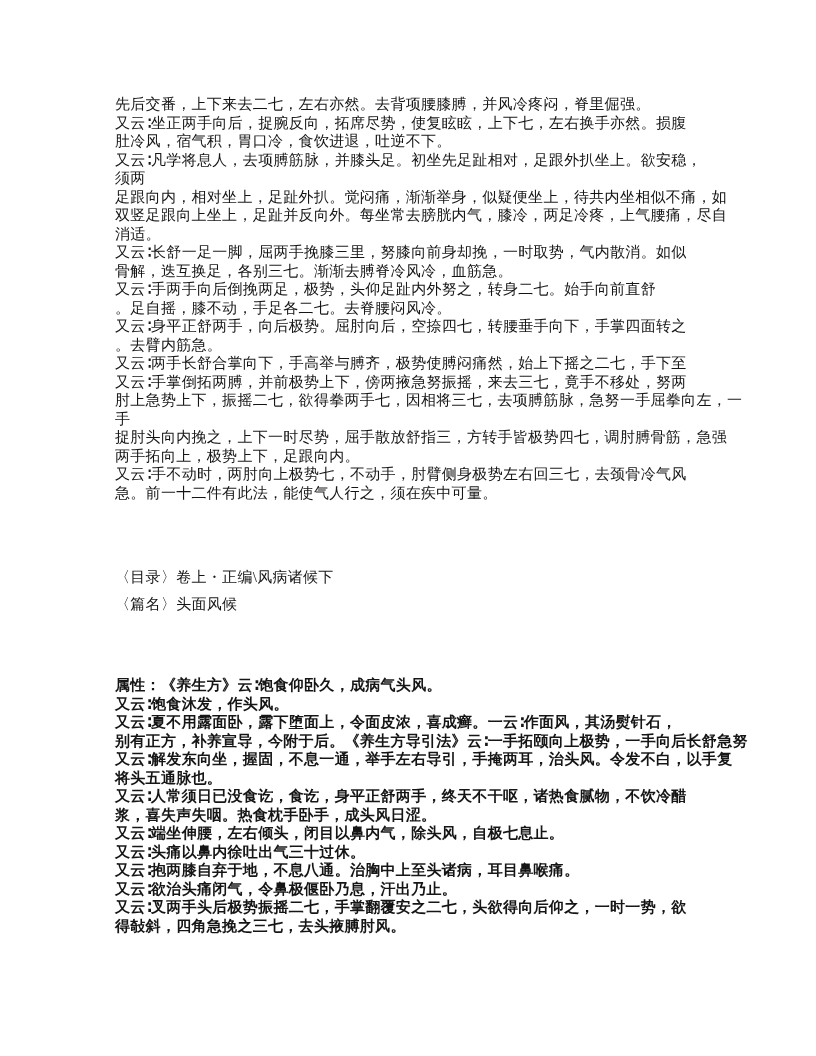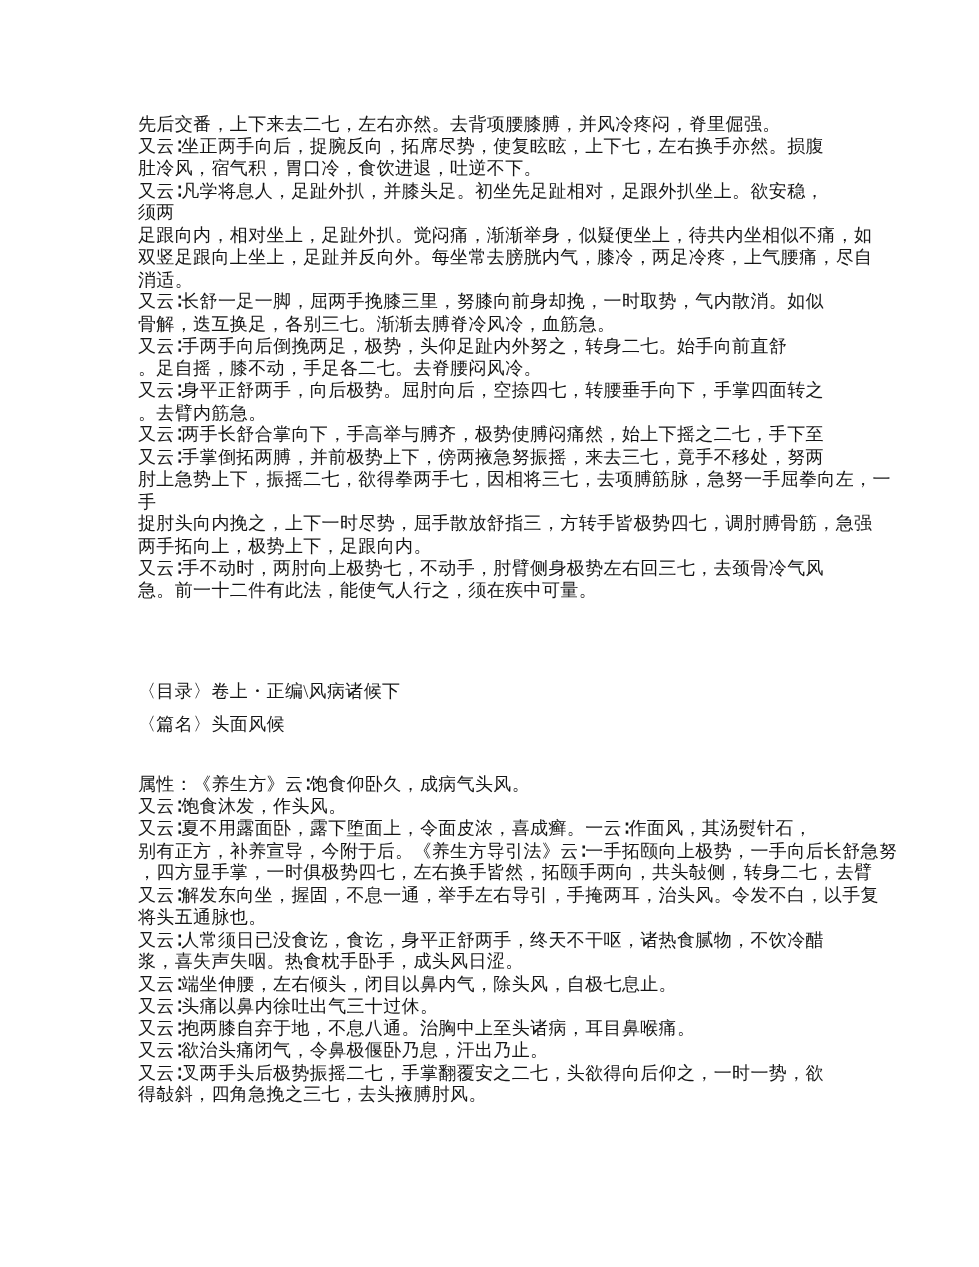--- a/index.html
+++ b/index.html
@@ -41,7 +41,7 @@
       <div class="line">先后交番，上下来去二七，左右亦然。去背项腰膝膊，并风冷疼闷，脊里倔强。</div>
       <div class="line">又云∶坐正两手向后，捉腕反向，拓席尽势，使复眩眩，上下七，左右换手亦然。损腹</div>
       <div class="line">肚冷风，宿气积，胃口冷，食饮进退，吐逆不下。</div>
-      <div class="line">又云∶凡学将息人，足趾外扒，并膝头足。初坐先足趾相对，足跟外扒坐上。欲安稳，</div>
+      <div class="line">又云∶凡学将息人，去项膊筋脉，并膝头足。初坐先足趾相对，足跟外扒坐上。欲安稳，</div>
       <div class="line">须两</div>
       <div class="line">足跟向内，相对坐上，足趾外扒。觉闷痛，渐渐举身，似疑便坐上，待共内坐相似不痛，如</div>
       <div class="line">双竖足跟向上坐上，足趾并反向外。每坐常去膀胱内气，膝冷，两足冷疼，上气腰痛，尽自</div>

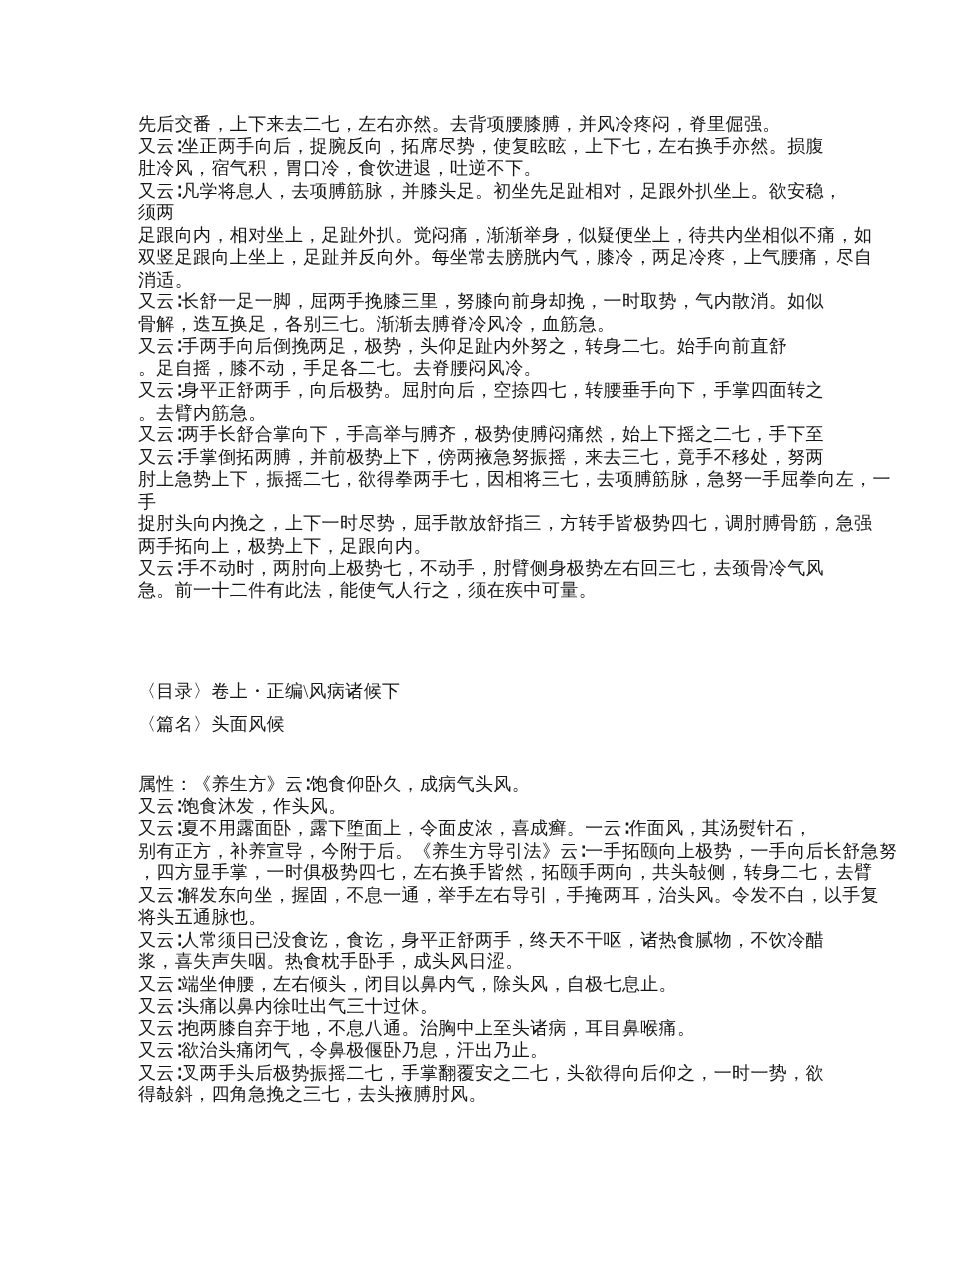--- a/index.html
+++ b/index.html
@@ -31,7 +31,7 @@
   #block-a { top: 95px; }
   #toc-line { position: absolute; left: 115px; top: 568px; }
   #chapter-line { position: absolute; left: 115px; top: 595px; }
-  #block-b { top: 645px; }
+  #block-b { top: 676px; font-weight: bold; }
 </style>
 </head>
 <body>

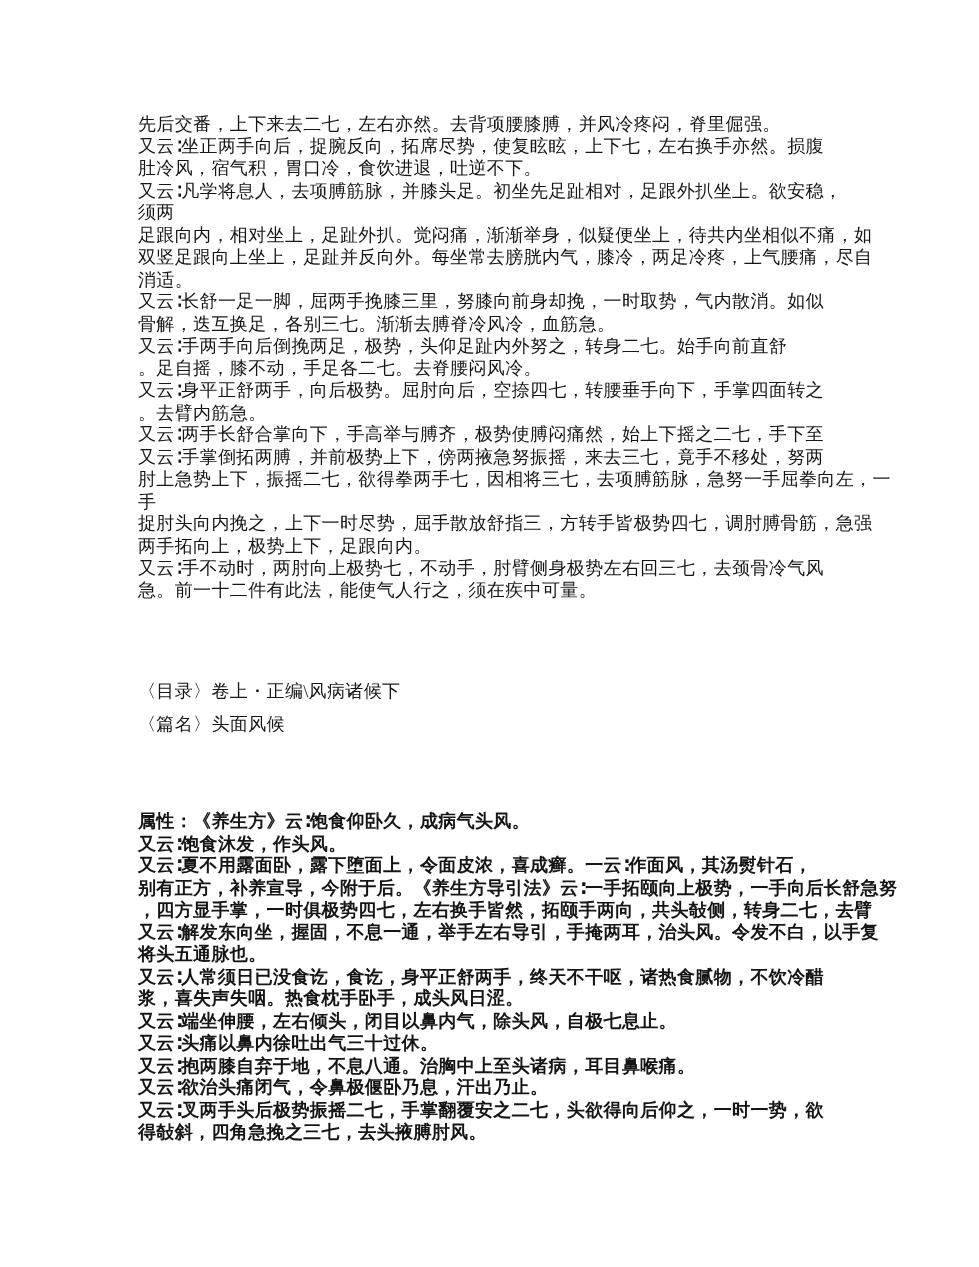--- a/index.html
+++ b/index.html
@@ -71,7 +71,6 @@
       <div class="line">又云∶饱食沐发，作头风。</div>
       <div class="line">又云∶夏不用露面卧，露下堕面上，令面皮浓，喜成癣。一云∶作面风，其汤熨针石，</div>
       <div class="line">别有正方，补养宣导，今附于后。《养生方导引法》云∶一手拓颐向上极势，一手向后长舒急努</div>
-      <div class="line">，四方显手掌，一时俱极势四七，左右换手皆然，拓颐手两向，共头敧侧，转身二七，去臂</div>
       <div class="line">又云∶解发东向坐，握固，不息一通，举手左右导引，手掩两耳，治头风。令发不白，以手复</div>
       <div class="line">将头五通脉也。</div>
       <div class="line">又云∶人常须日已没食讫，食讫，身平正舒两手，终天不干呕，诸热食腻物，不饮冷醋</div>

